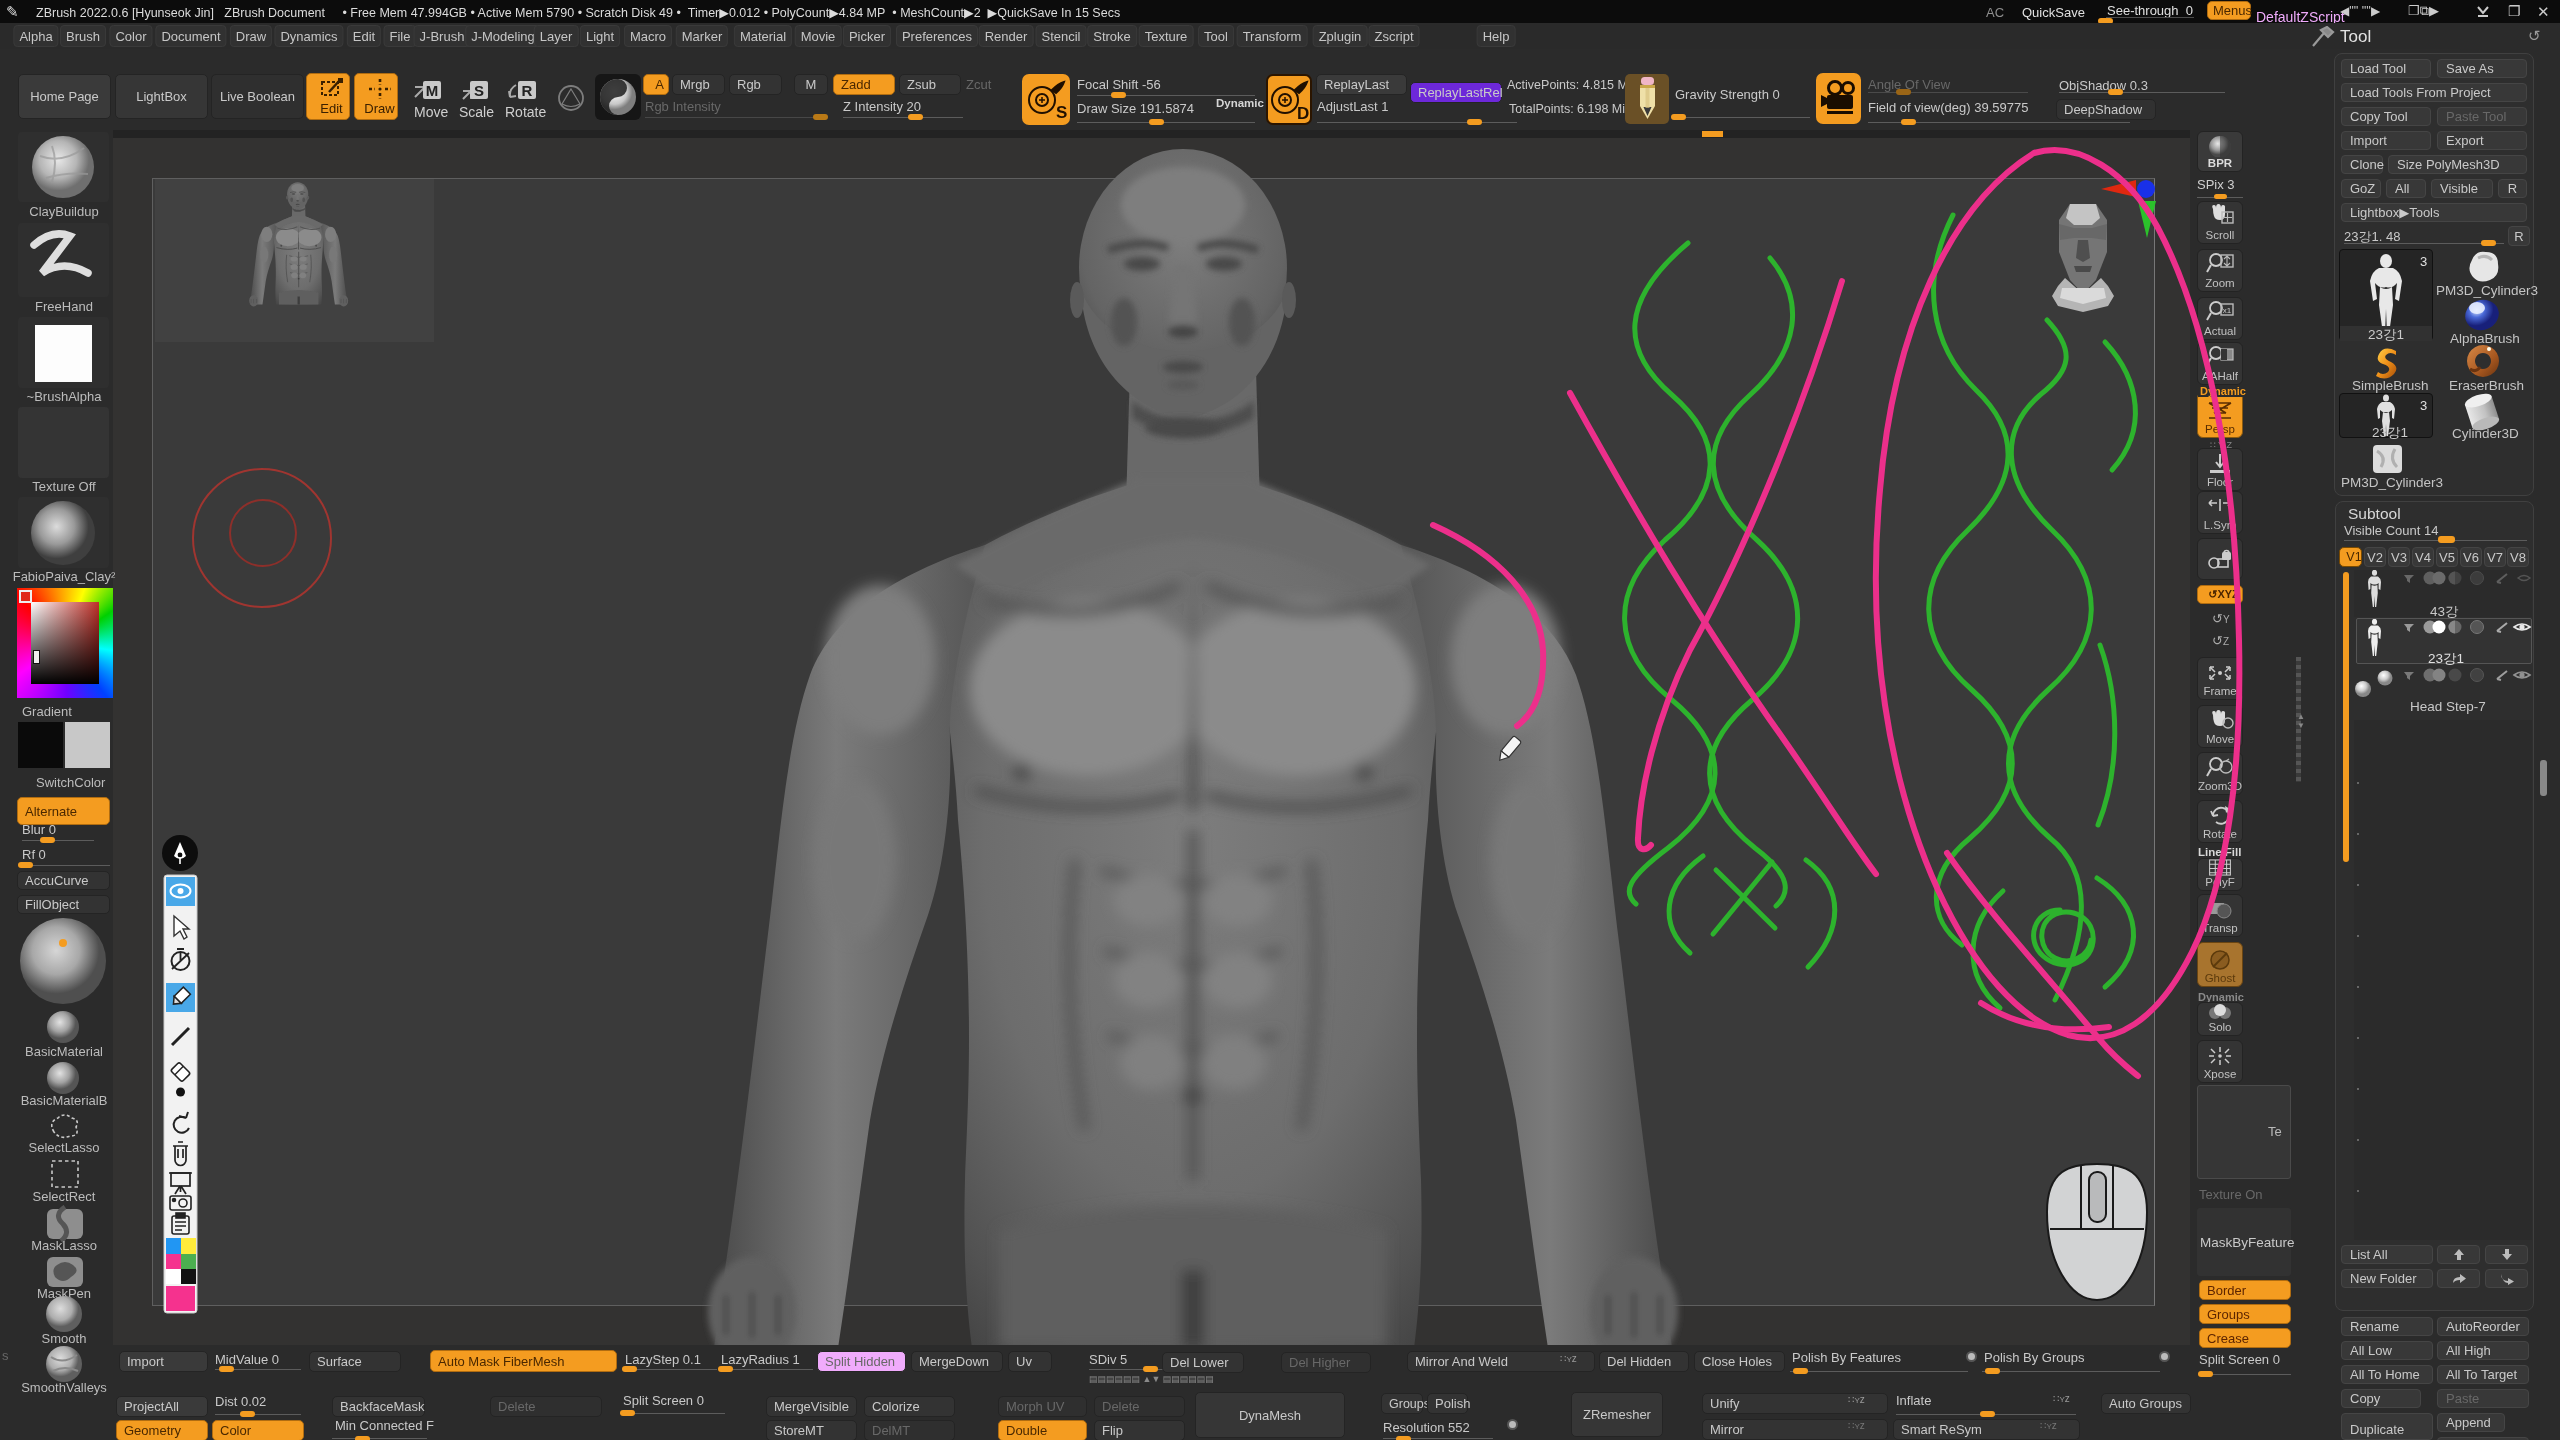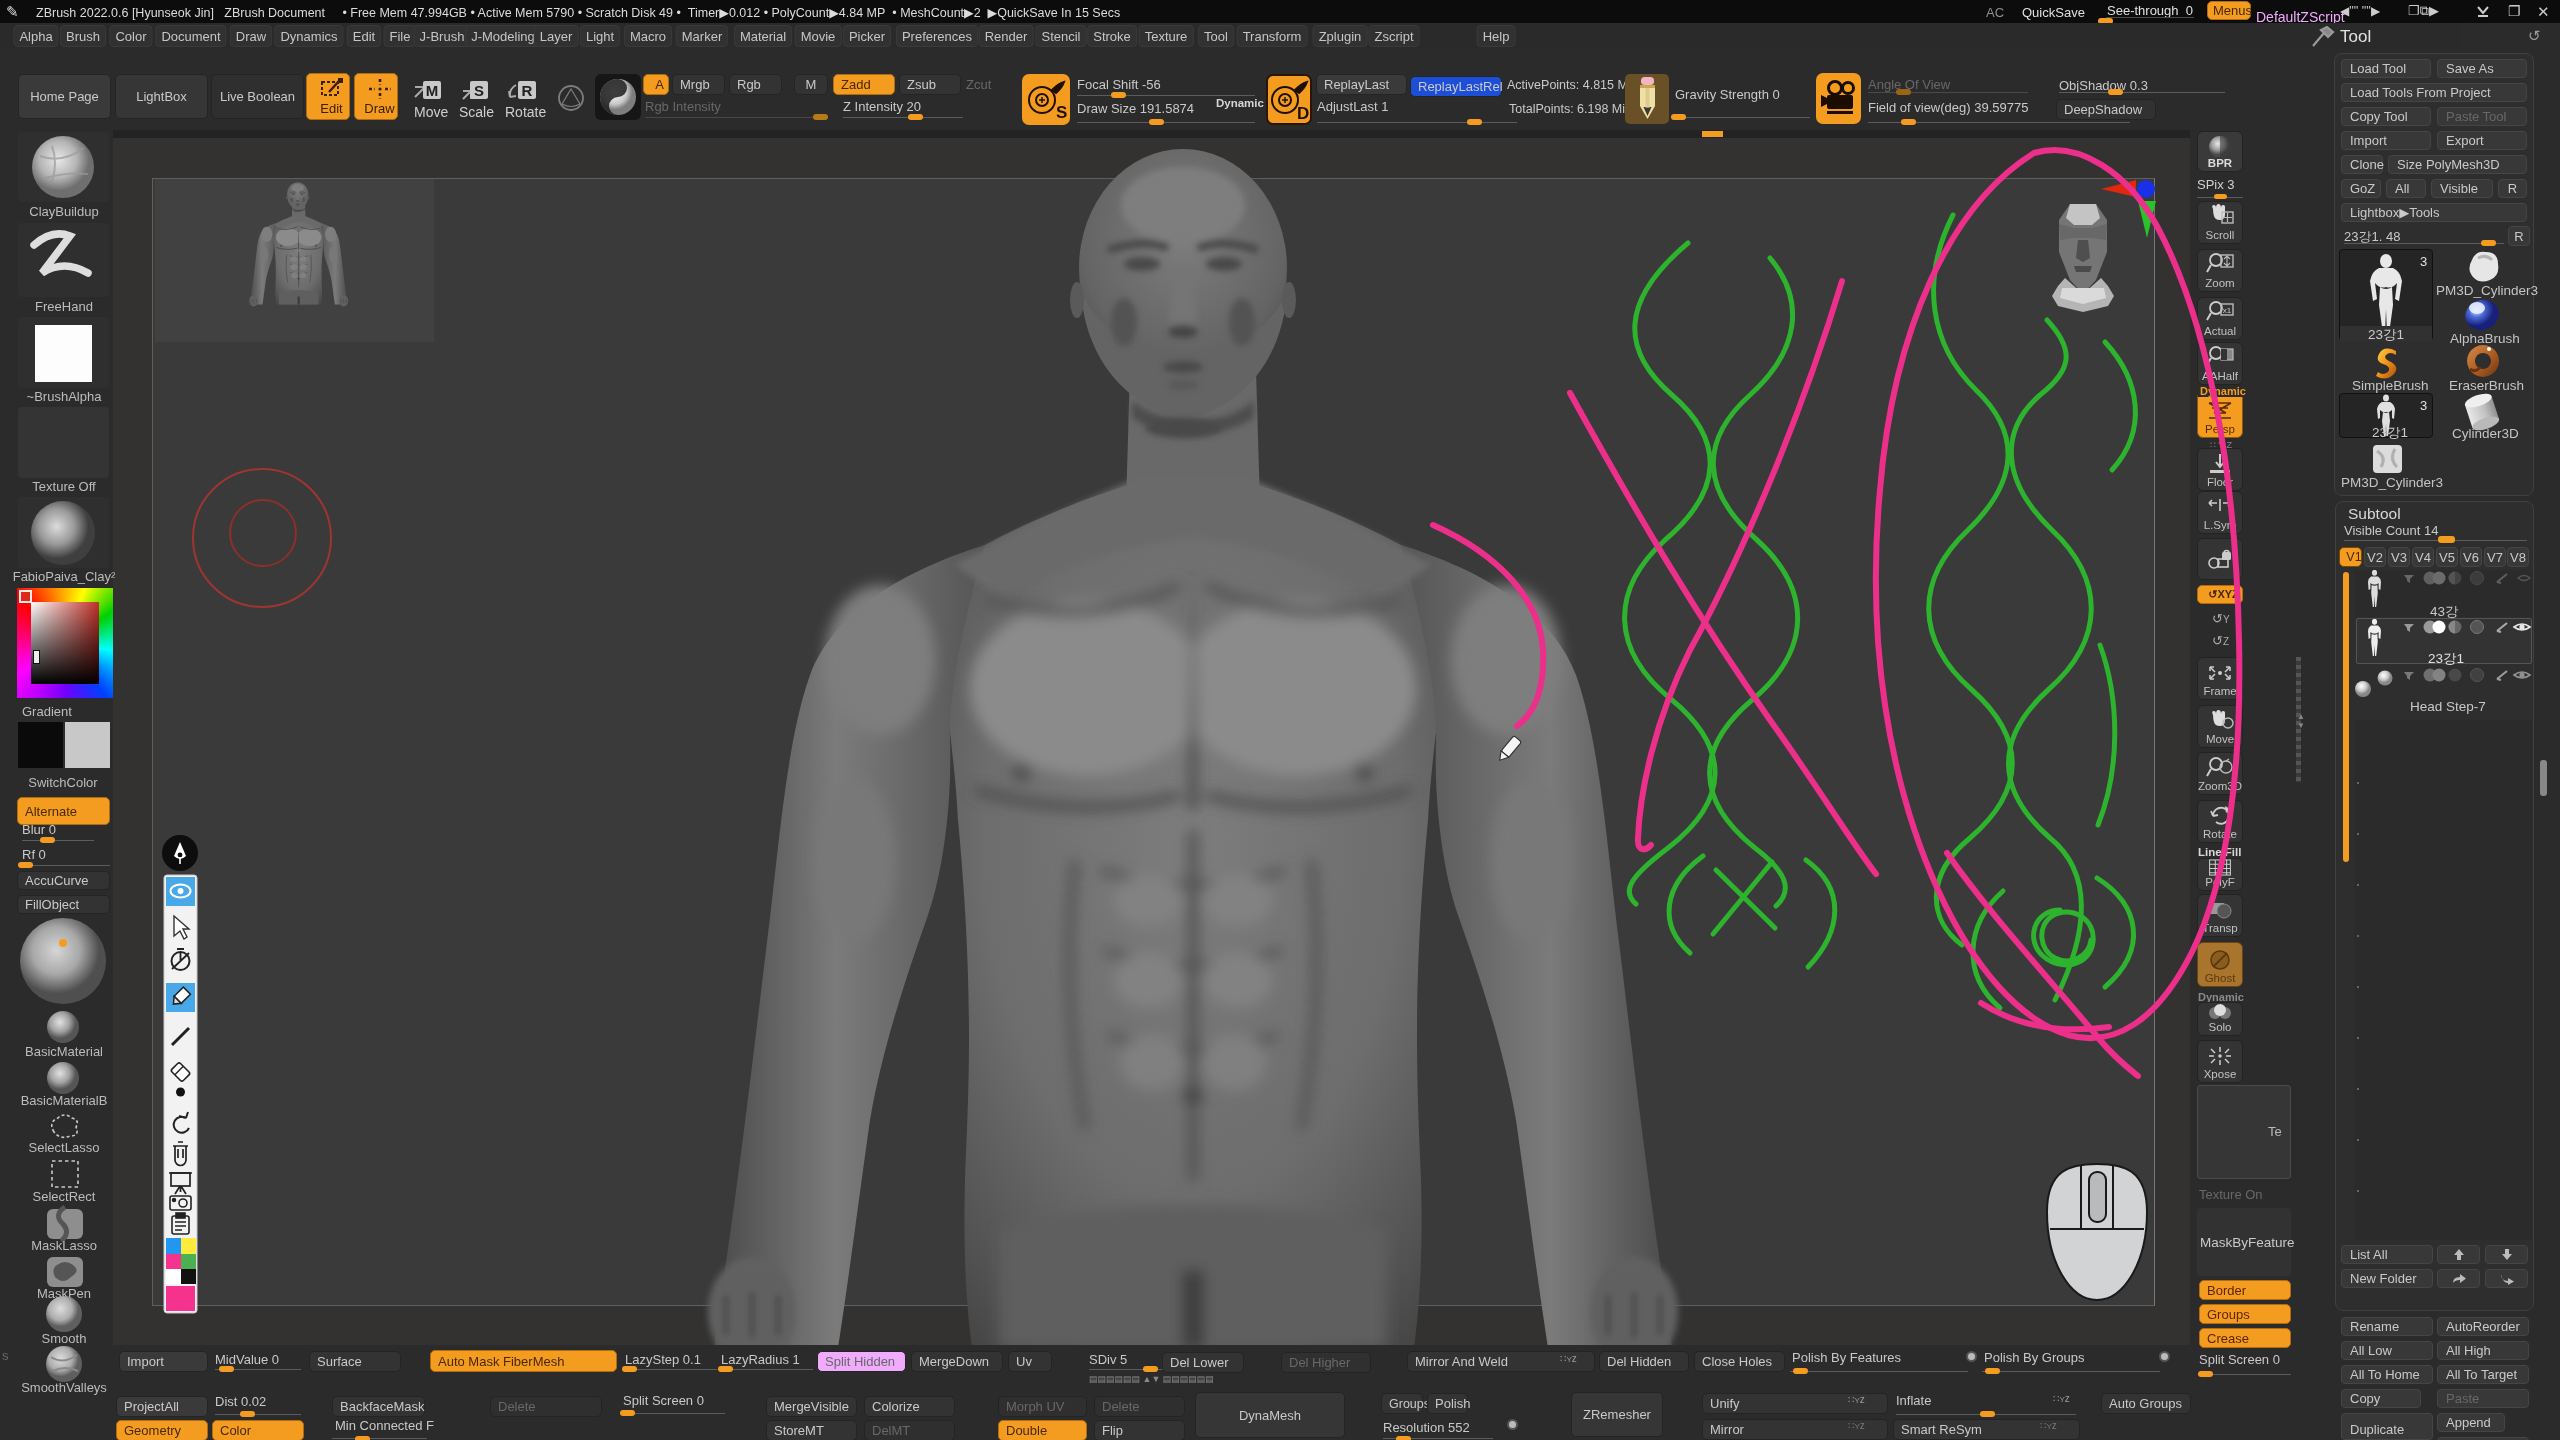--- a/index.html
+++ b/index.html
@@ -176,7 +176,7 @@
     <text x="29" y="43" font-size="17" font-weight="bold" fill="#201000" font-family="Liberation Sans">D</text>
   </svg>
 <div class="btn" style="left:1316px;top:74px;width:91px;background:#3a3a3a">ReplayLast</div>
-<div class="btn" style="left:1410px;top:76px;width:92px;background:#1d4ed8">ReplayLastRel</div>
+<div class="btn" style="left:1410px;top:82px;width:92px;background:#6d28d9">ReplayLastRel</div>
 <div class="lbl" style="left:1317px;top:99px">AdjustLast 1</div>
 <div class="sline" style="left:1317px;top:122px;width:200px"></div>
 <div class="shandle" style="left:1467px;top:119px"></div>

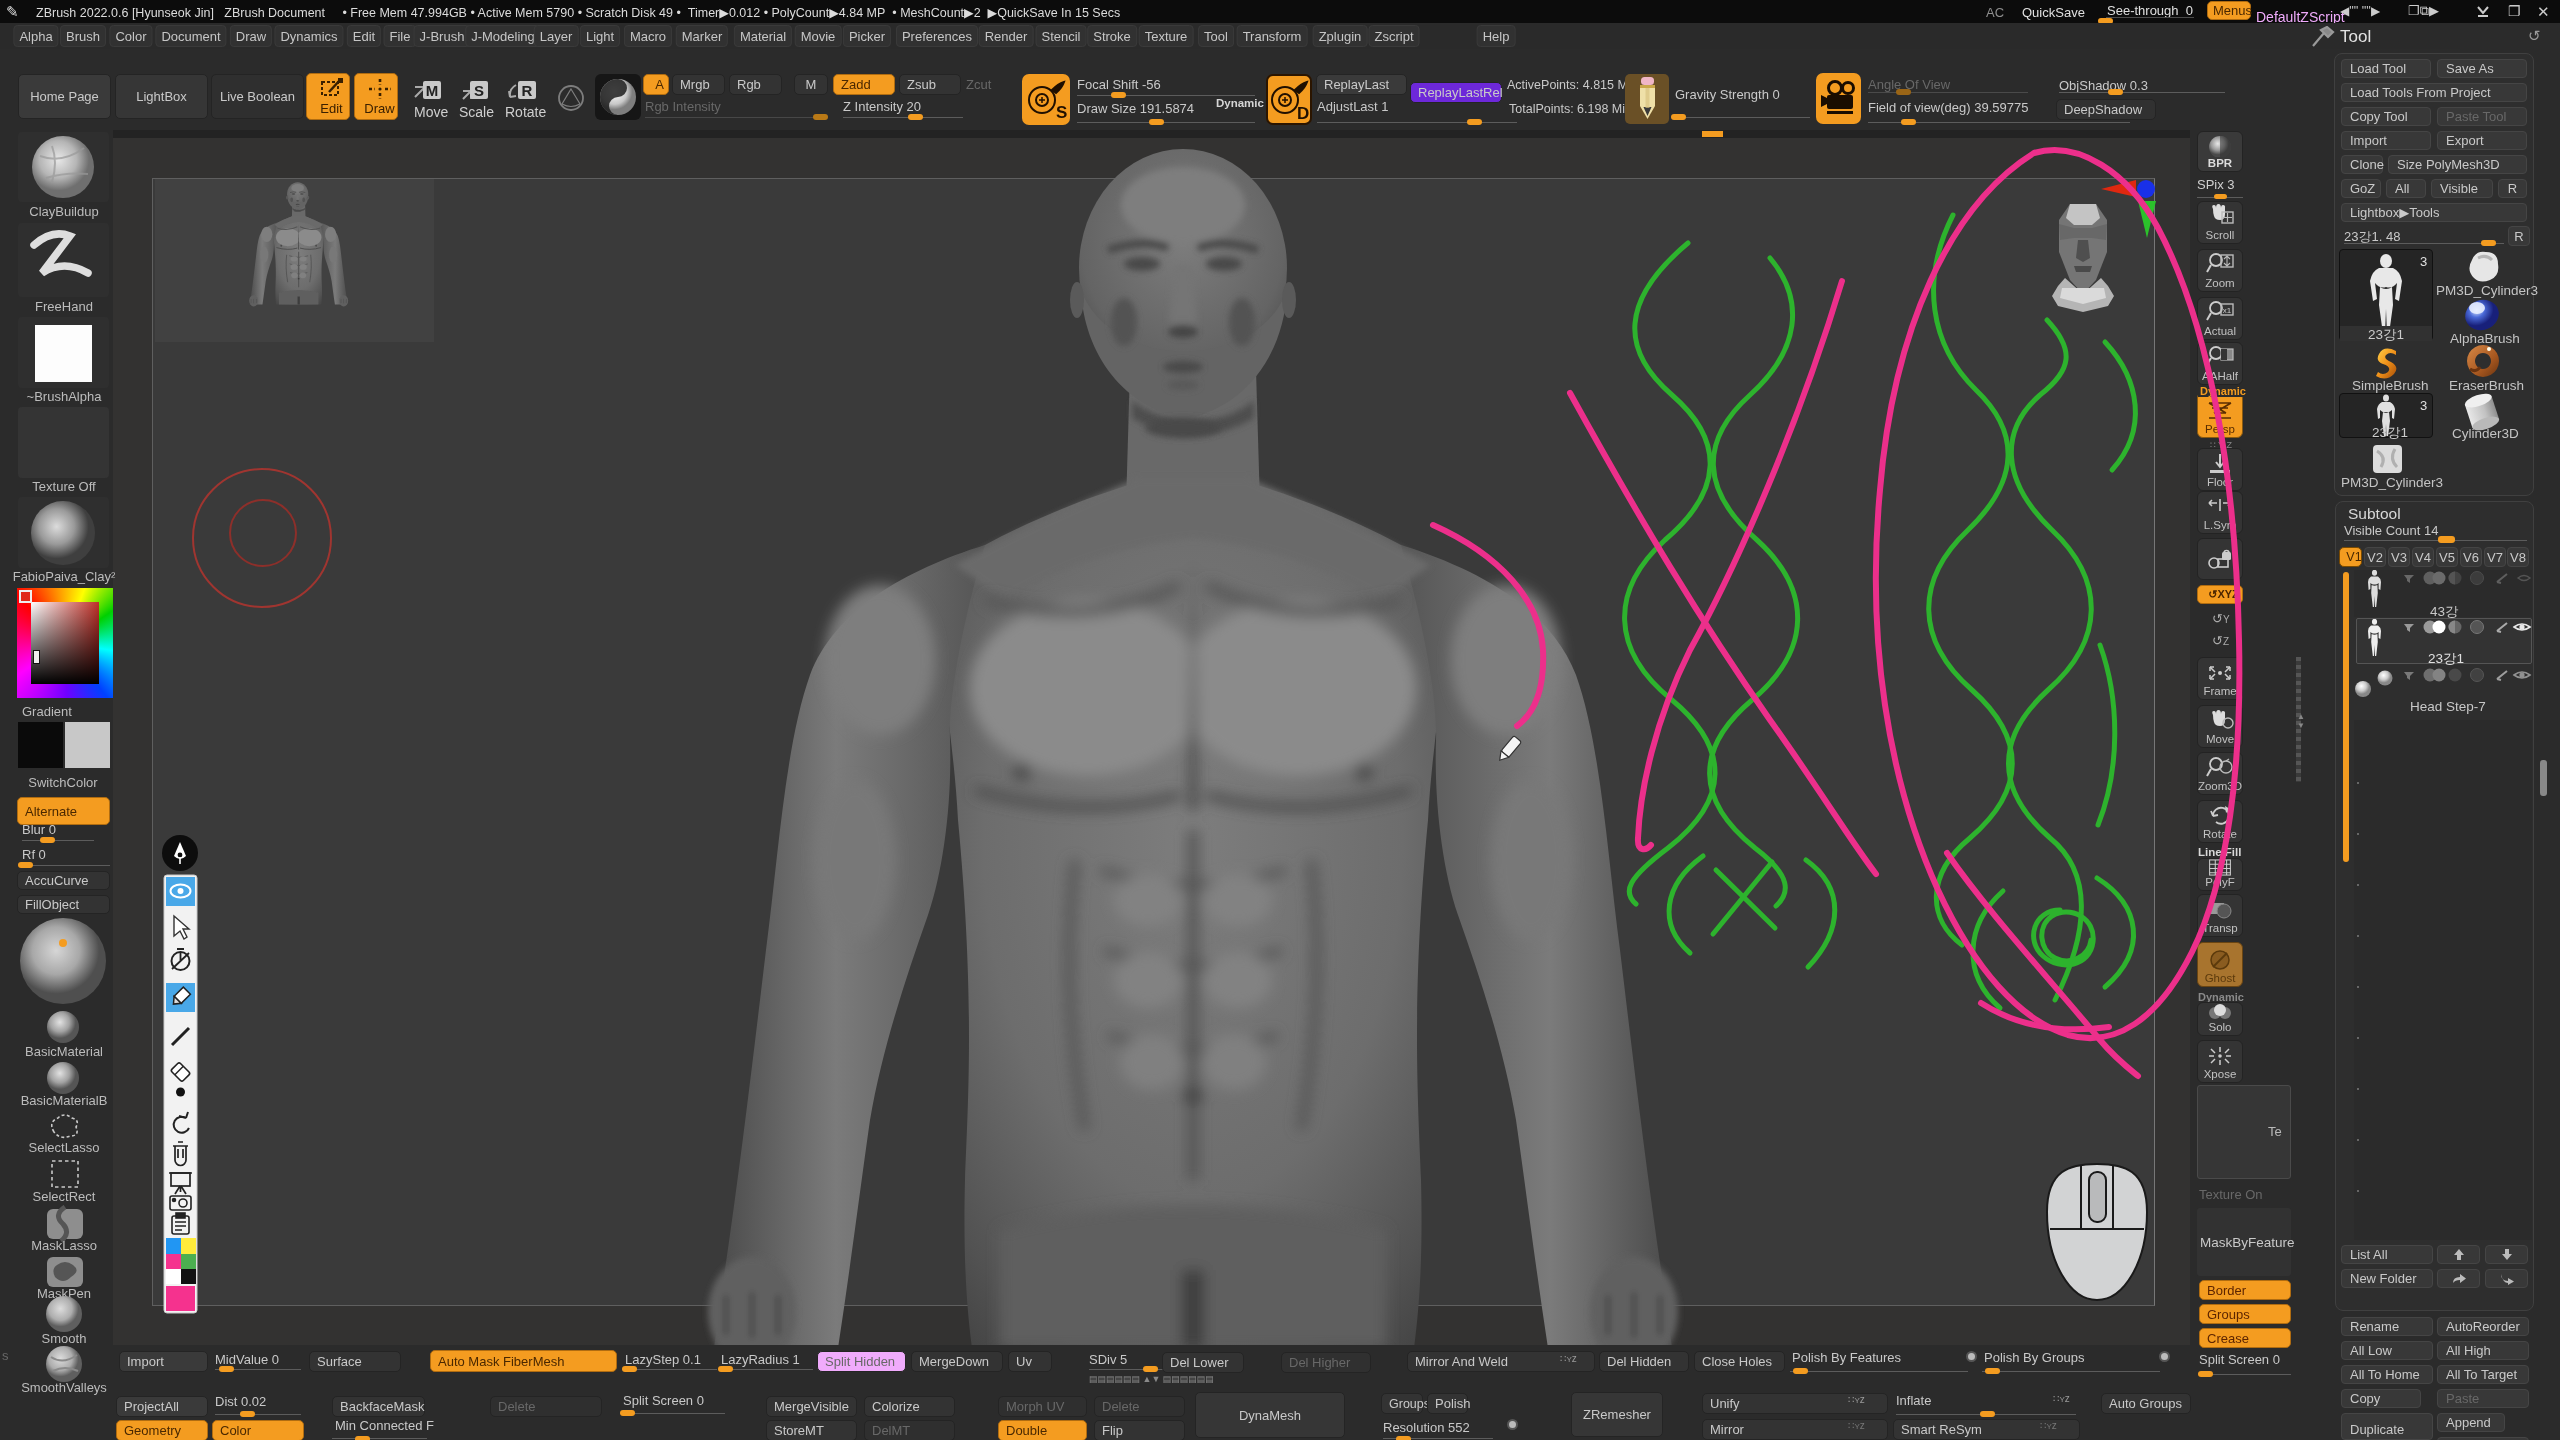--- a/index.html
+++ b/index.html
@@ -404,7 +404,7 @@
 <div class="thumblbl" style="top:704px;text-align:left;left:22px">Gradient</div>
 <div class="abs" style="left:18px;top:722px;width:45px;height:46px;background:#0a0a0a"></div>
 <div class="abs" style="left:65px;top:722px;width:45px;height:46px;background:#c8c8c8"></div>
-<div class="thumblbl" style="top:775px;text-align:center;left:8px">SwitchColor</div>
+<div class="thumblbl" style="top:775px;text-align:left;left:36px">SwitchColor</div>
 <div class="obtn" style="left:17px;top:797px;width:93px;height:28px">Alternate</div>
 <div class="lbl" style="left:22px;top:822px">Blur 0</div>
 <div class="sline" style="left:22px;top:840px;width:72px"></div>

